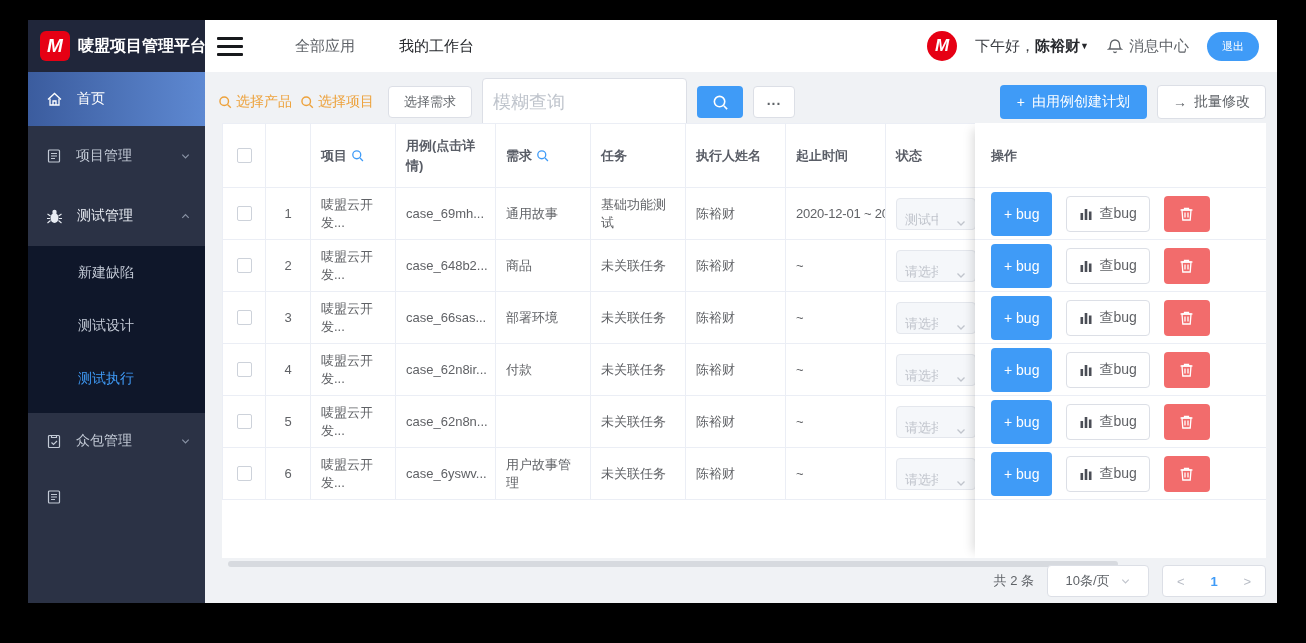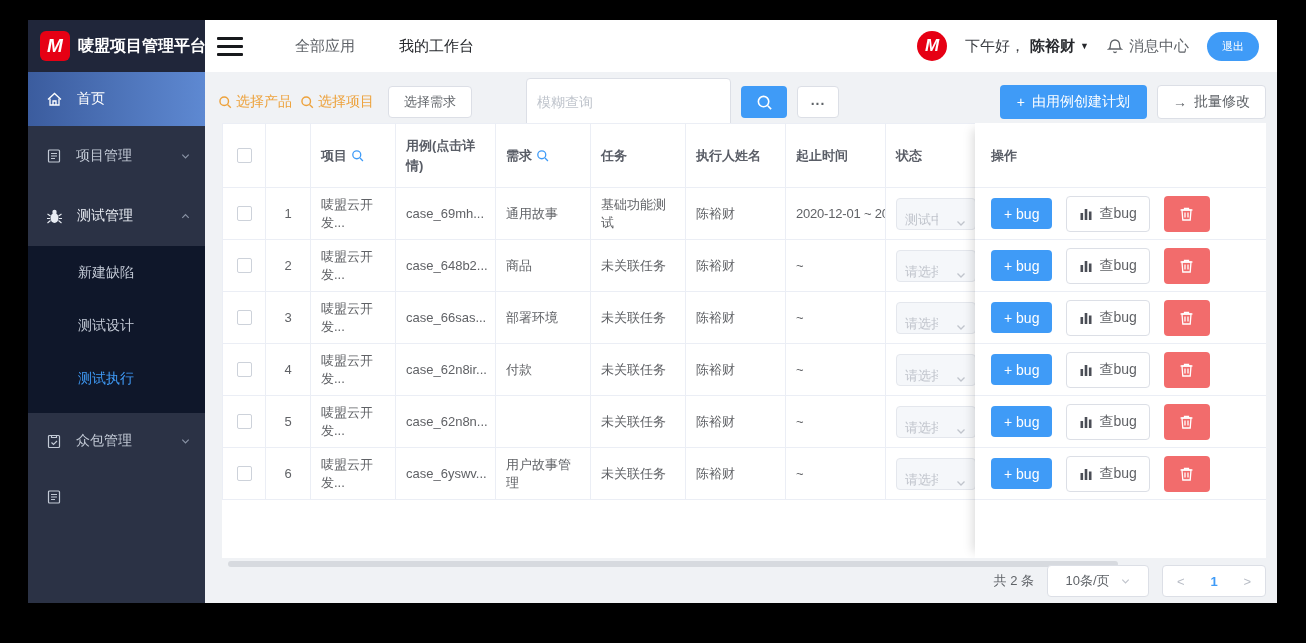--- a/index.html
+++ b/index.html
@@ -19,7 +19,7 @@
   .nav-item.active { color:#26282c; }
   .header-right { margin-left:auto; display:flex; align-items:center; gap:18px; padding-right:18px; font-size:15px; color:#3a3d42; }
   .avatar { width:30px; height:30px; border-radius:50%; background:#e60014; color:#fff; font-weight:bold; font-style:italic; display:flex; align-items:center; justify-content:center; font-size:17px; flex:none; }
-  .greeting { display:flex; align-items:center; gap:5px; cursor:pointer; }
+  .greeting { display:flex; align-items:center; cursor:pointer; }
   .greeting b { color:#26282c; }
   .caret { font-size:9px; color:#26282c; }
   .msg { display:flex; align-items:center; gap:6px; color:#5f6368; cursor:pointer; }

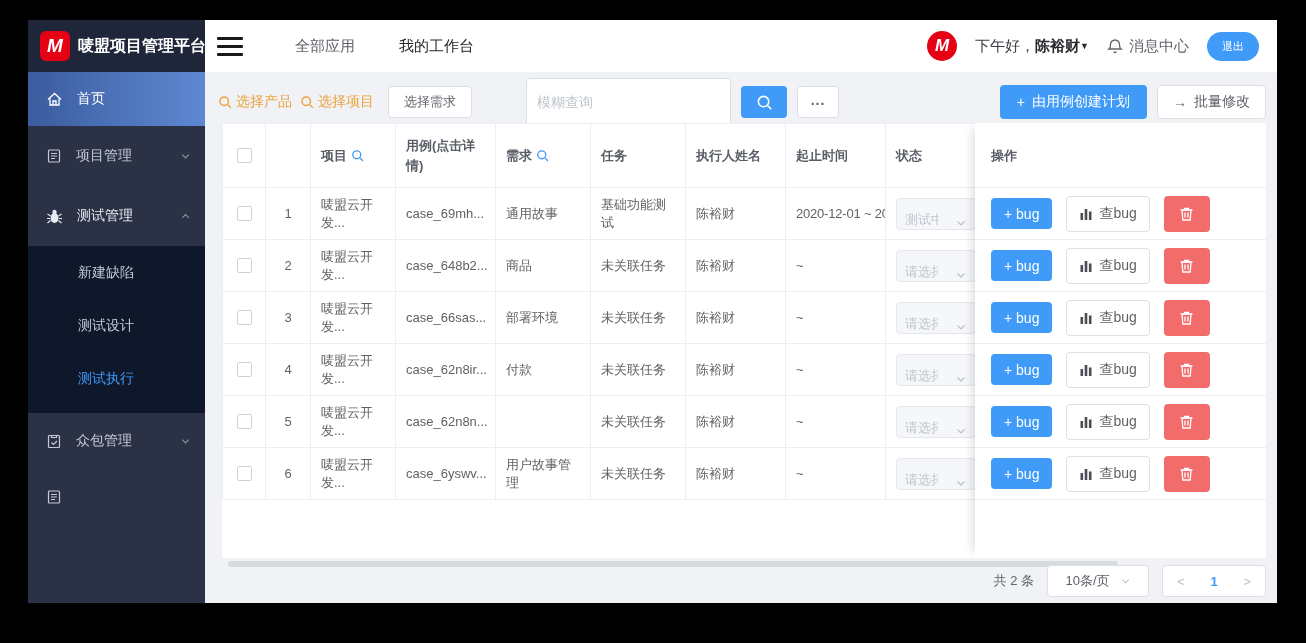--- a/index.html
+++ b/index.html
@@ -43,7 +43,7 @@
   .filter-link { display:flex; align-items:center; gap:4px; color:#eda23c; font-size:14px; cursor:pointer; white-space:nowrap; }
   .filter-group { display:flex; align-items:center; gap:8px; margin-right:4px; }
   .btn-plain { height:32px; background:#fff; border:1px solid #dcdfe6; border-radius:4px; color:#5f6368; font-size:13px; padding:0 15px; display:flex; align-items:center; cursor:pointer; font-family:inherit; white-space:nowrap; }
-  .search-input { height:49px; width:205px; border:1px solid #dcdfe6; border-radius:4px; padding:0 10px; font-size:14px; color:#303133; outline:none; background:#fff; font-family:inherit;margin-left:44px; }
+  .search-input { height:49px; width:205px; border:1px solid #dcdfe6; border-radius:4px; padding:0 10px; font-size:18px; color:#303133; outline:none; background:#fff; font-family:inherit; }
   .search-input::placeholder { color:#bfc4cc; }
   .btn-search { width:46px; height:32px; background:#3f9bf7; border:none; border-radius:4px; display:flex; align-items:center; justify-content:center; cursor:pointer; }
   .btn-more { width:42px; height:32px; background:#fff; border:1px solid #dcdfe6; border-radius:4px; color:#5f6368; display:flex; align-items:flex-start; justify-content:center; font-weight:bold; letter-spacing:1px; cursor:pointer; font-size:14px; line-height:26px; }

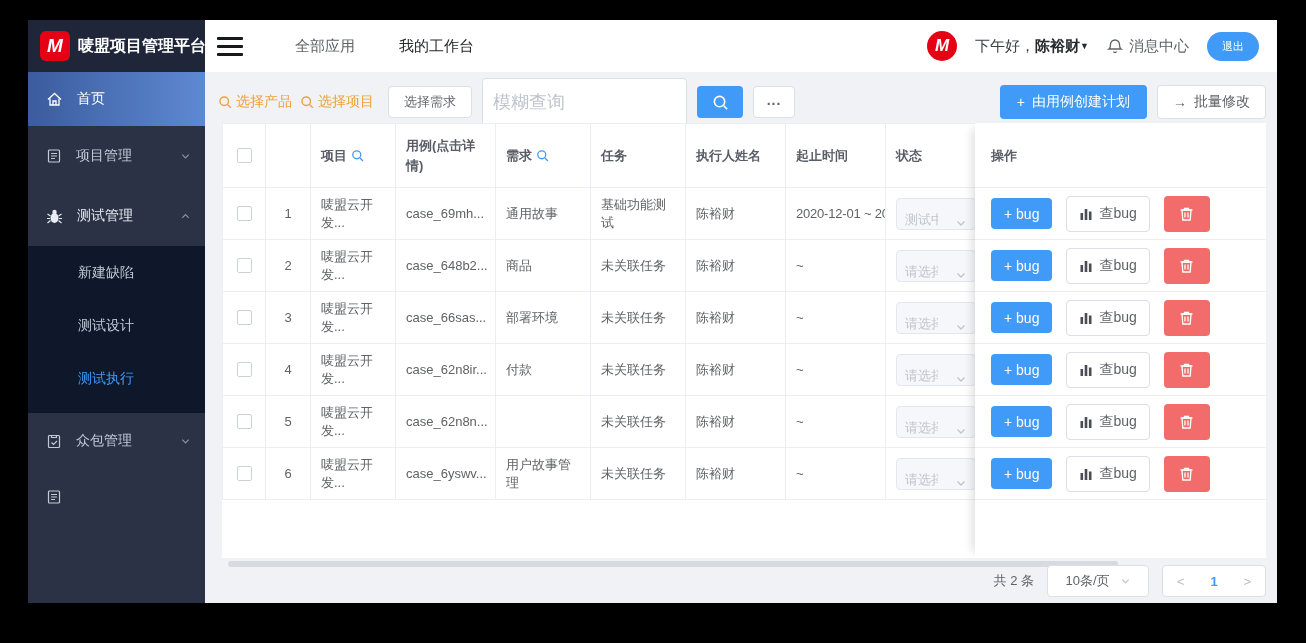--- a/index.html
+++ b/index.html
@@ -70,7 +70,7 @@
   .ops-col { position:absolute; top:0; right:0; bottom:0; width:291px; background:#fff; box-shadow:-8px 0 10px -6px rgba(0,0,0,0.15); z-index:3; }
   .ops-header { height:65px; line-height:65px; padding-left:16px; font-weight:600; color:#595d66; border-bottom:1px solid #ebeef5; font-size:13px; }
   .ops-row { height:52px; display:flex; align-items:center; gap:14px; padding-left:16px; border-bottom:1px solid #ebeef5; }
-  .btn-addbug { height:31px; background:#3f9bf7; color:#fff; border:none; border-radius:4px; font-size:14px; padding:0 13px; cursor:pointer; font-family:inherit; white-space:nowrap; }
+  .btn-addbug { height:44px; background:#3f9bf7; color:#fff; border:none; border-radius:4px; font-size:14px; padding:0 13px; cursor:pointer; font-family:inherit; white-space:nowrap; }
   .btn-viewbug { height:36px; background:#fff; border:1px solid #dcdfe6; border-radius:4px; color:#606266; font-size:14px; padding:0 12px; display:flex; align-items:center; gap:6px; cursor:pointer; font-family:inherit; white-space:nowrap; }
   .btn-del { width:46px; height:36px; background:#f26c6c; border:none; border-radius:4px; display:flex; align-items:center; justify-content:center; cursor:pointer; }
 

